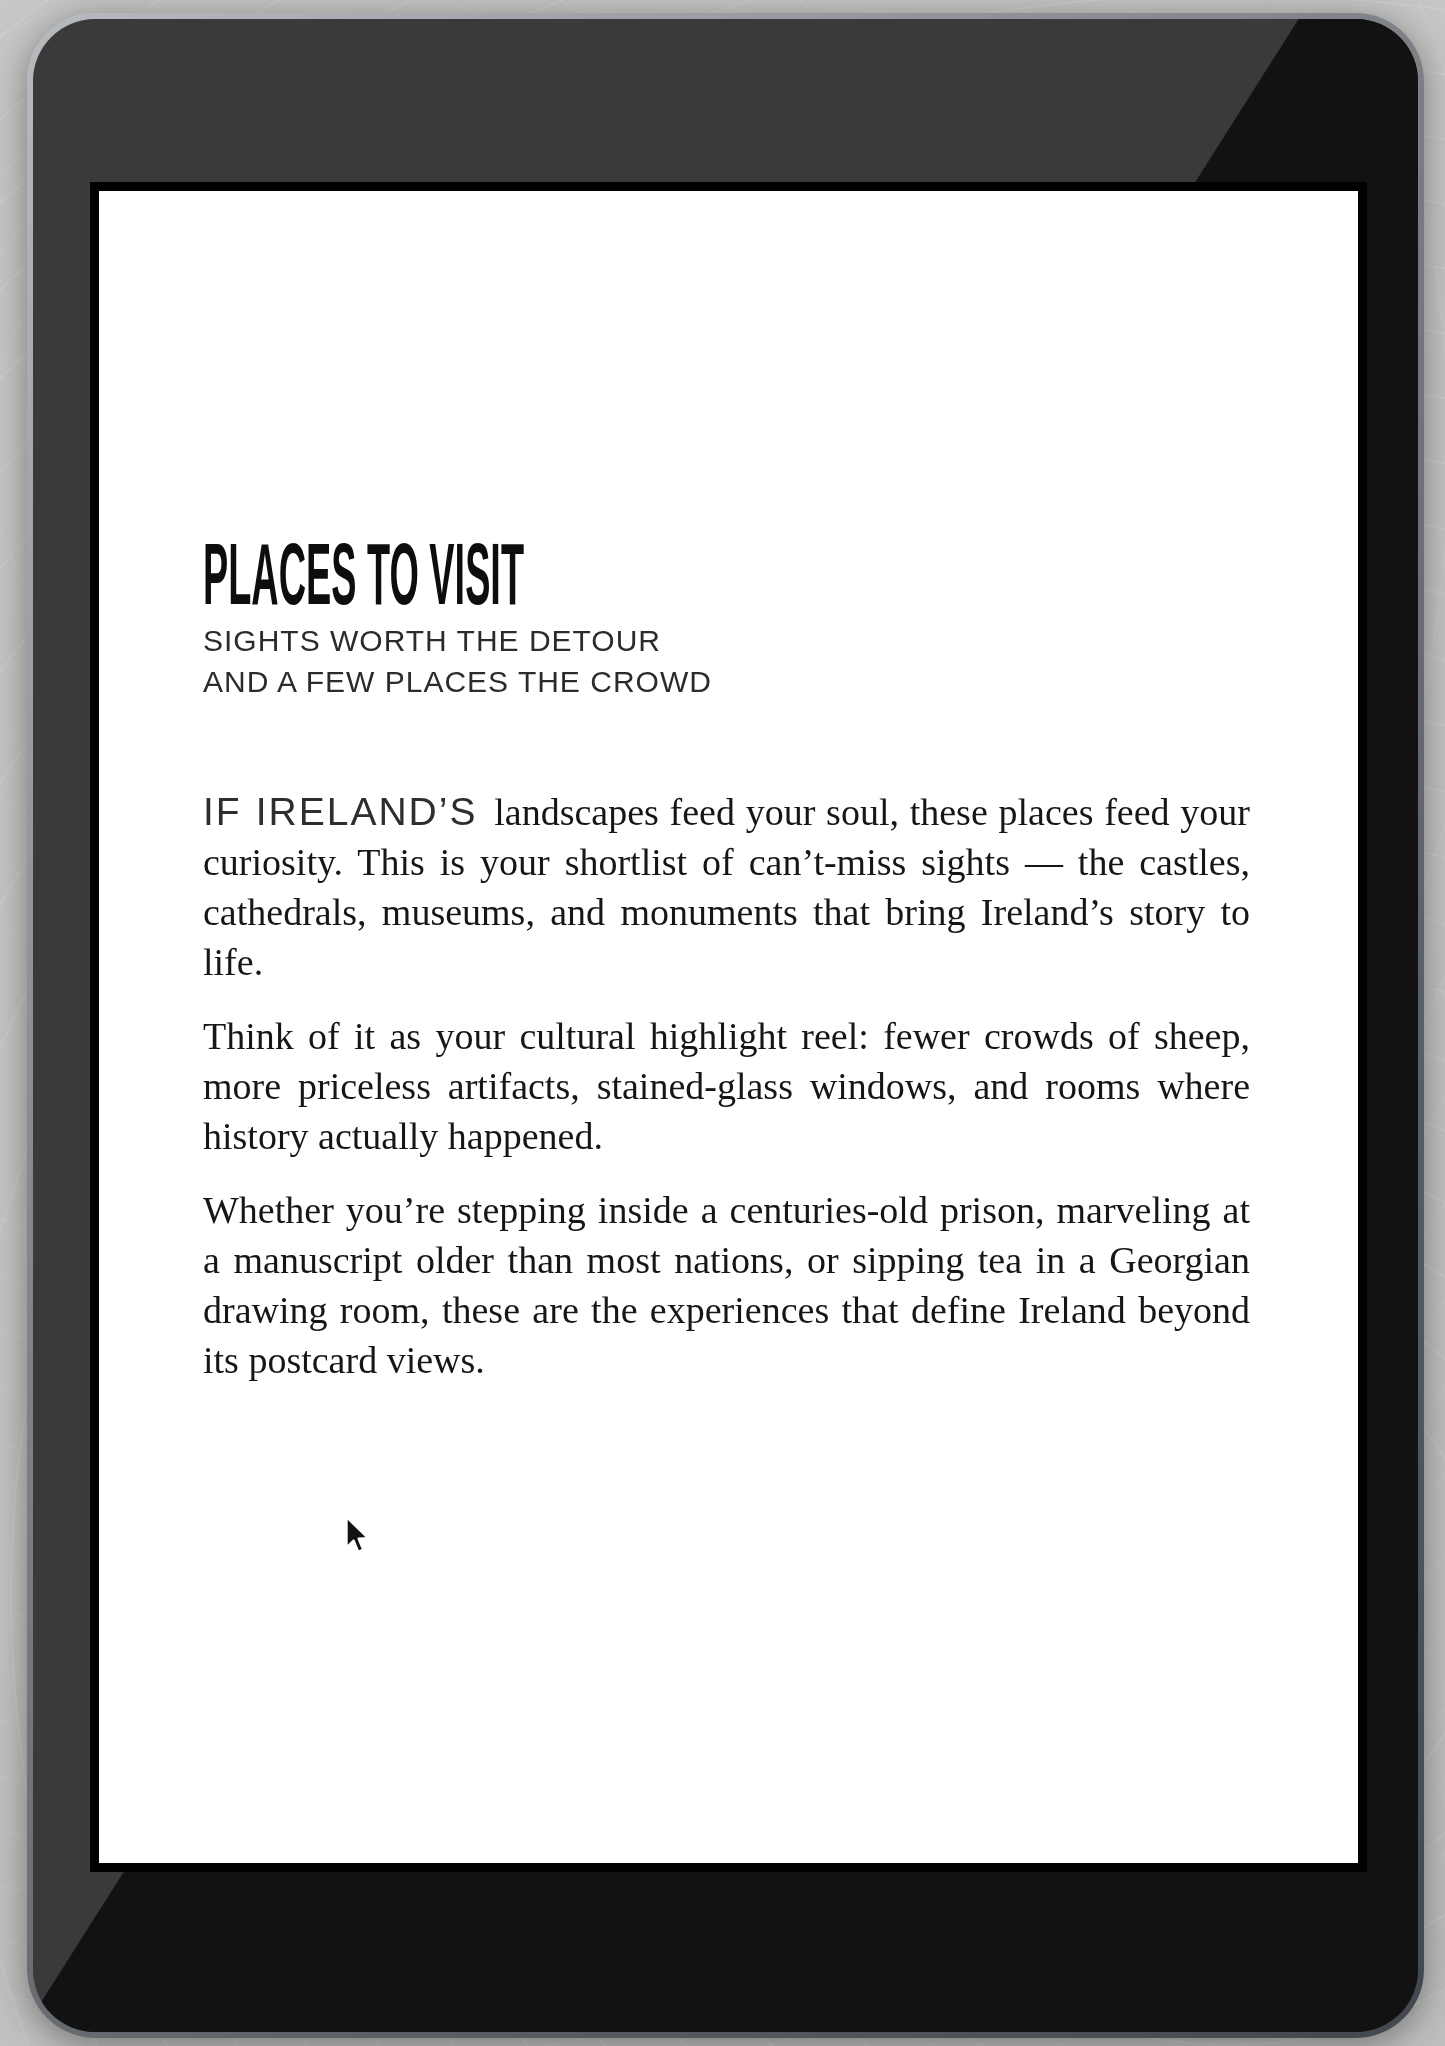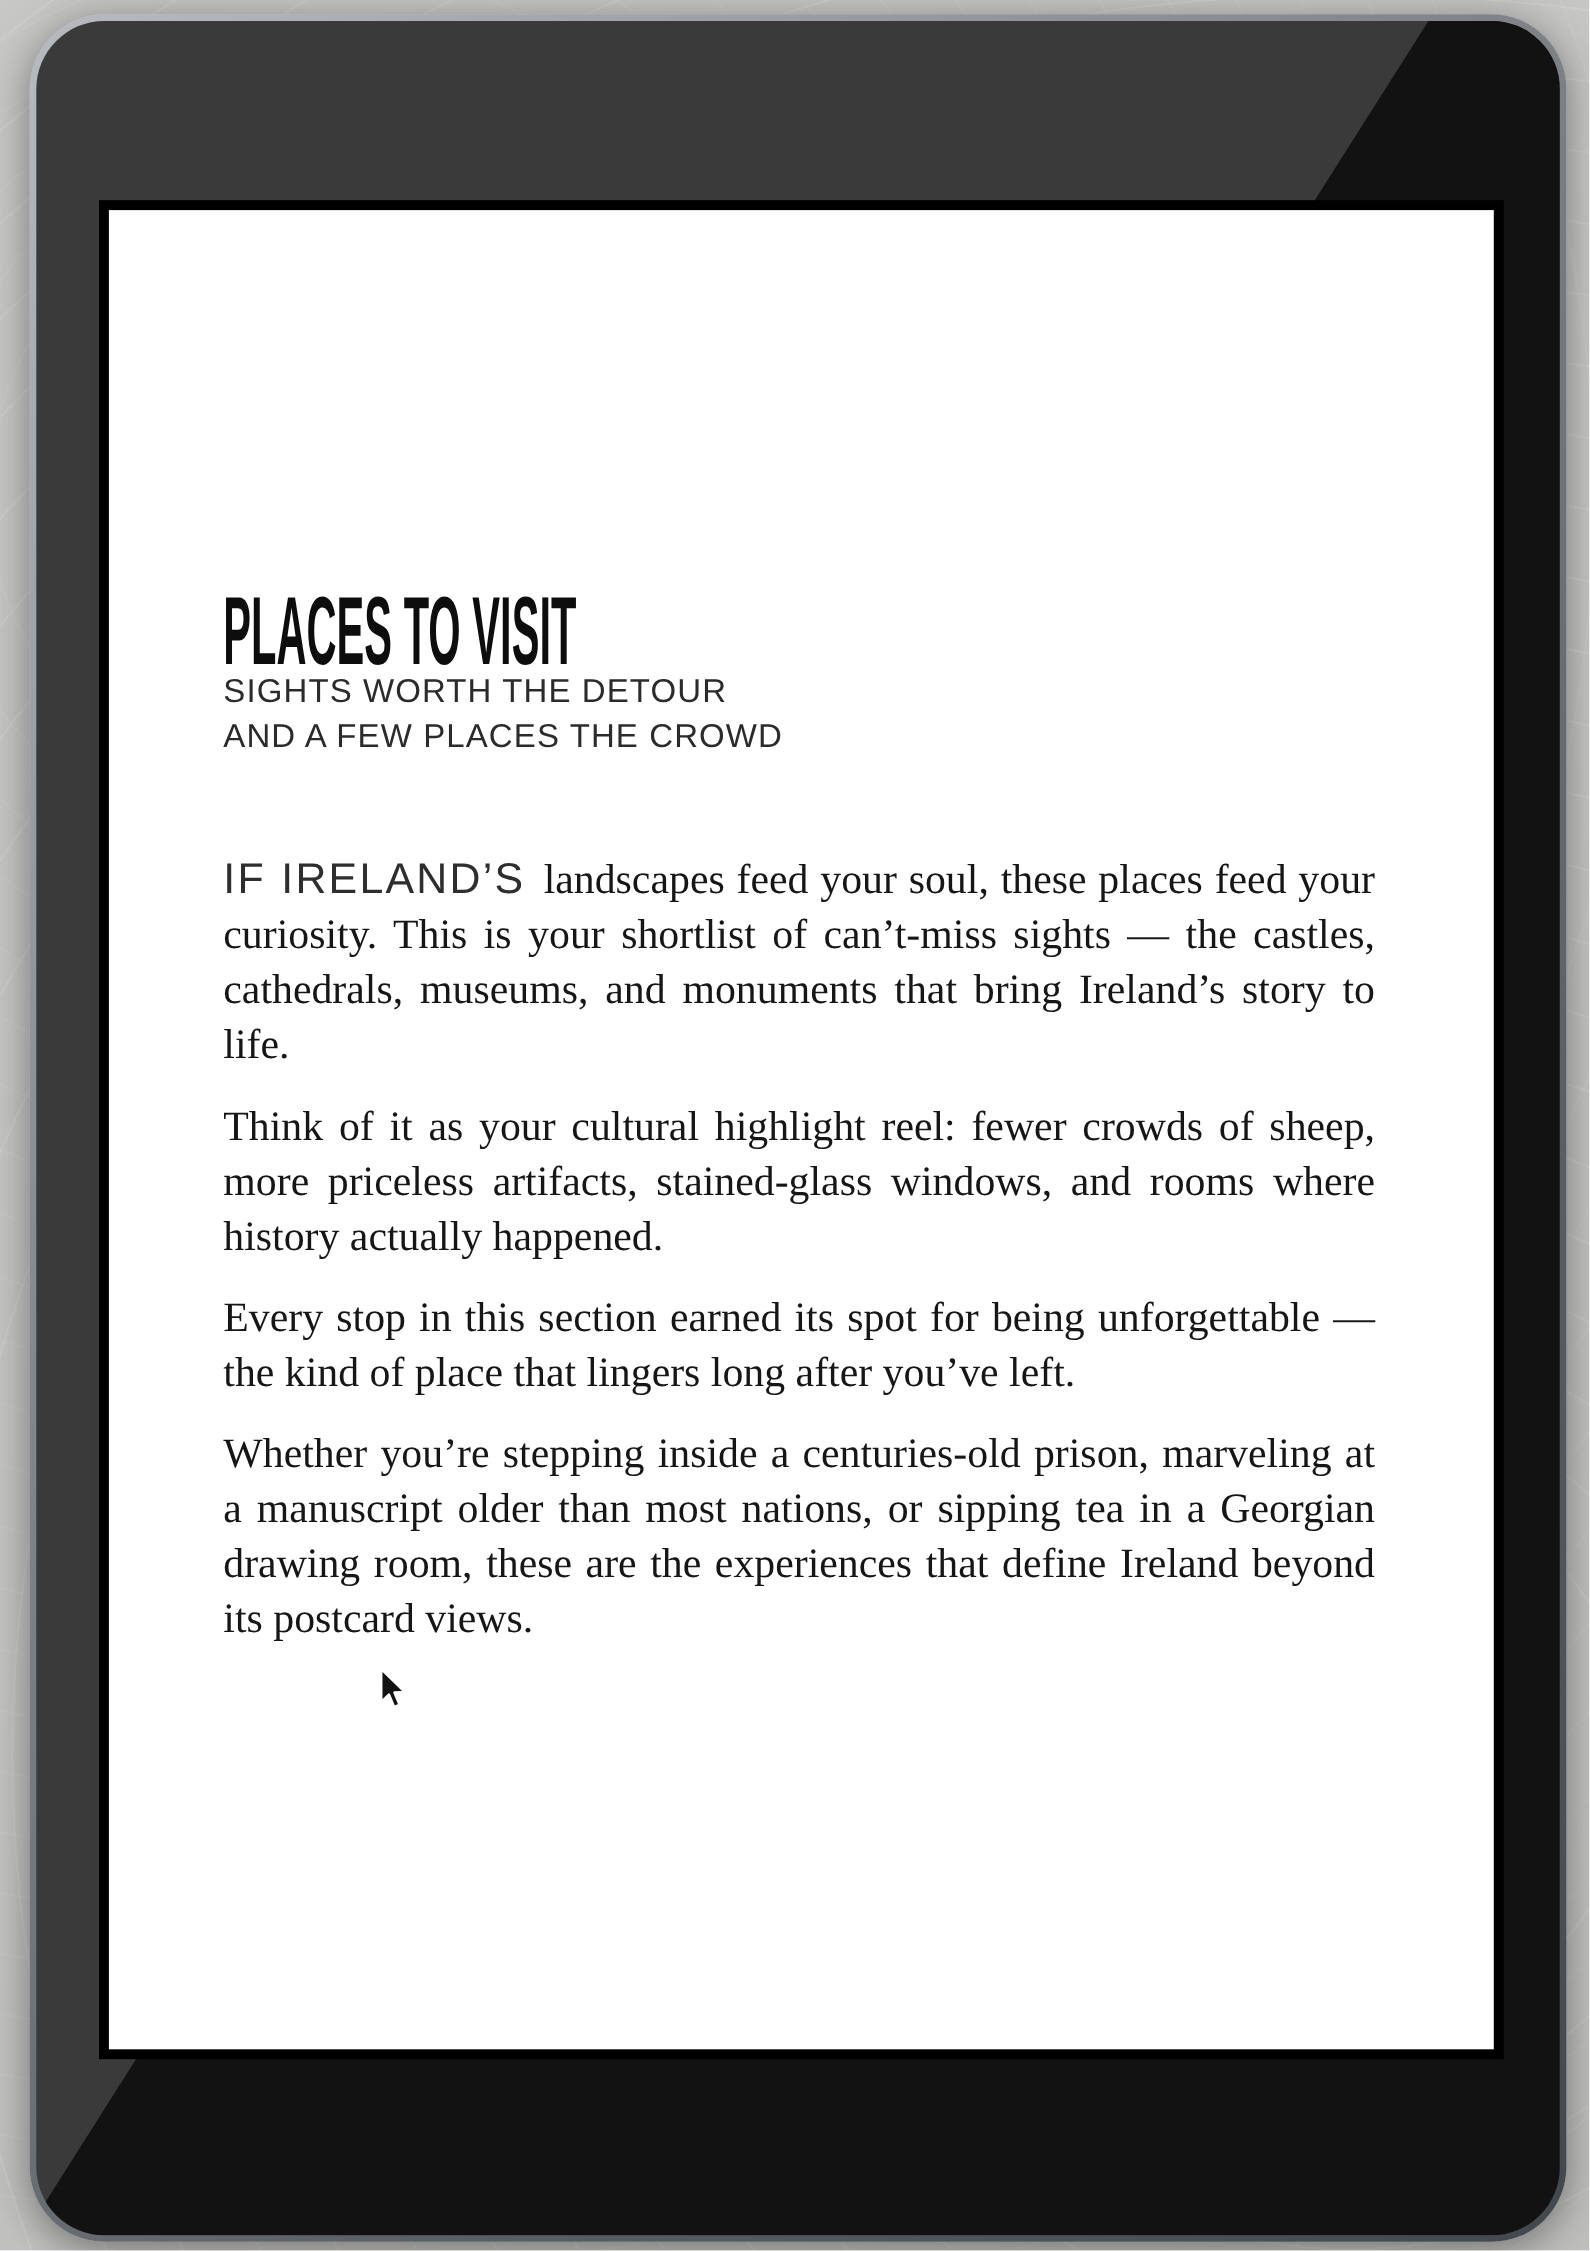--- a/index.html
+++ b/index.html
@@ -46,7 +46,7 @@
     white-space: nowrap; letter-spacing: 0px;
   }
   .subtitle {
-    margin-top: 2px; font-size: 30px; line-height: 41px; font-weight: 400;
+    margin-top: 14px; font-size: 30px; line-height: 41px; font-weight: 400;
     letter-spacing: 1px; color: #2b2b2b;
     font-family: "Liberation Sans", sans-serif;
   }

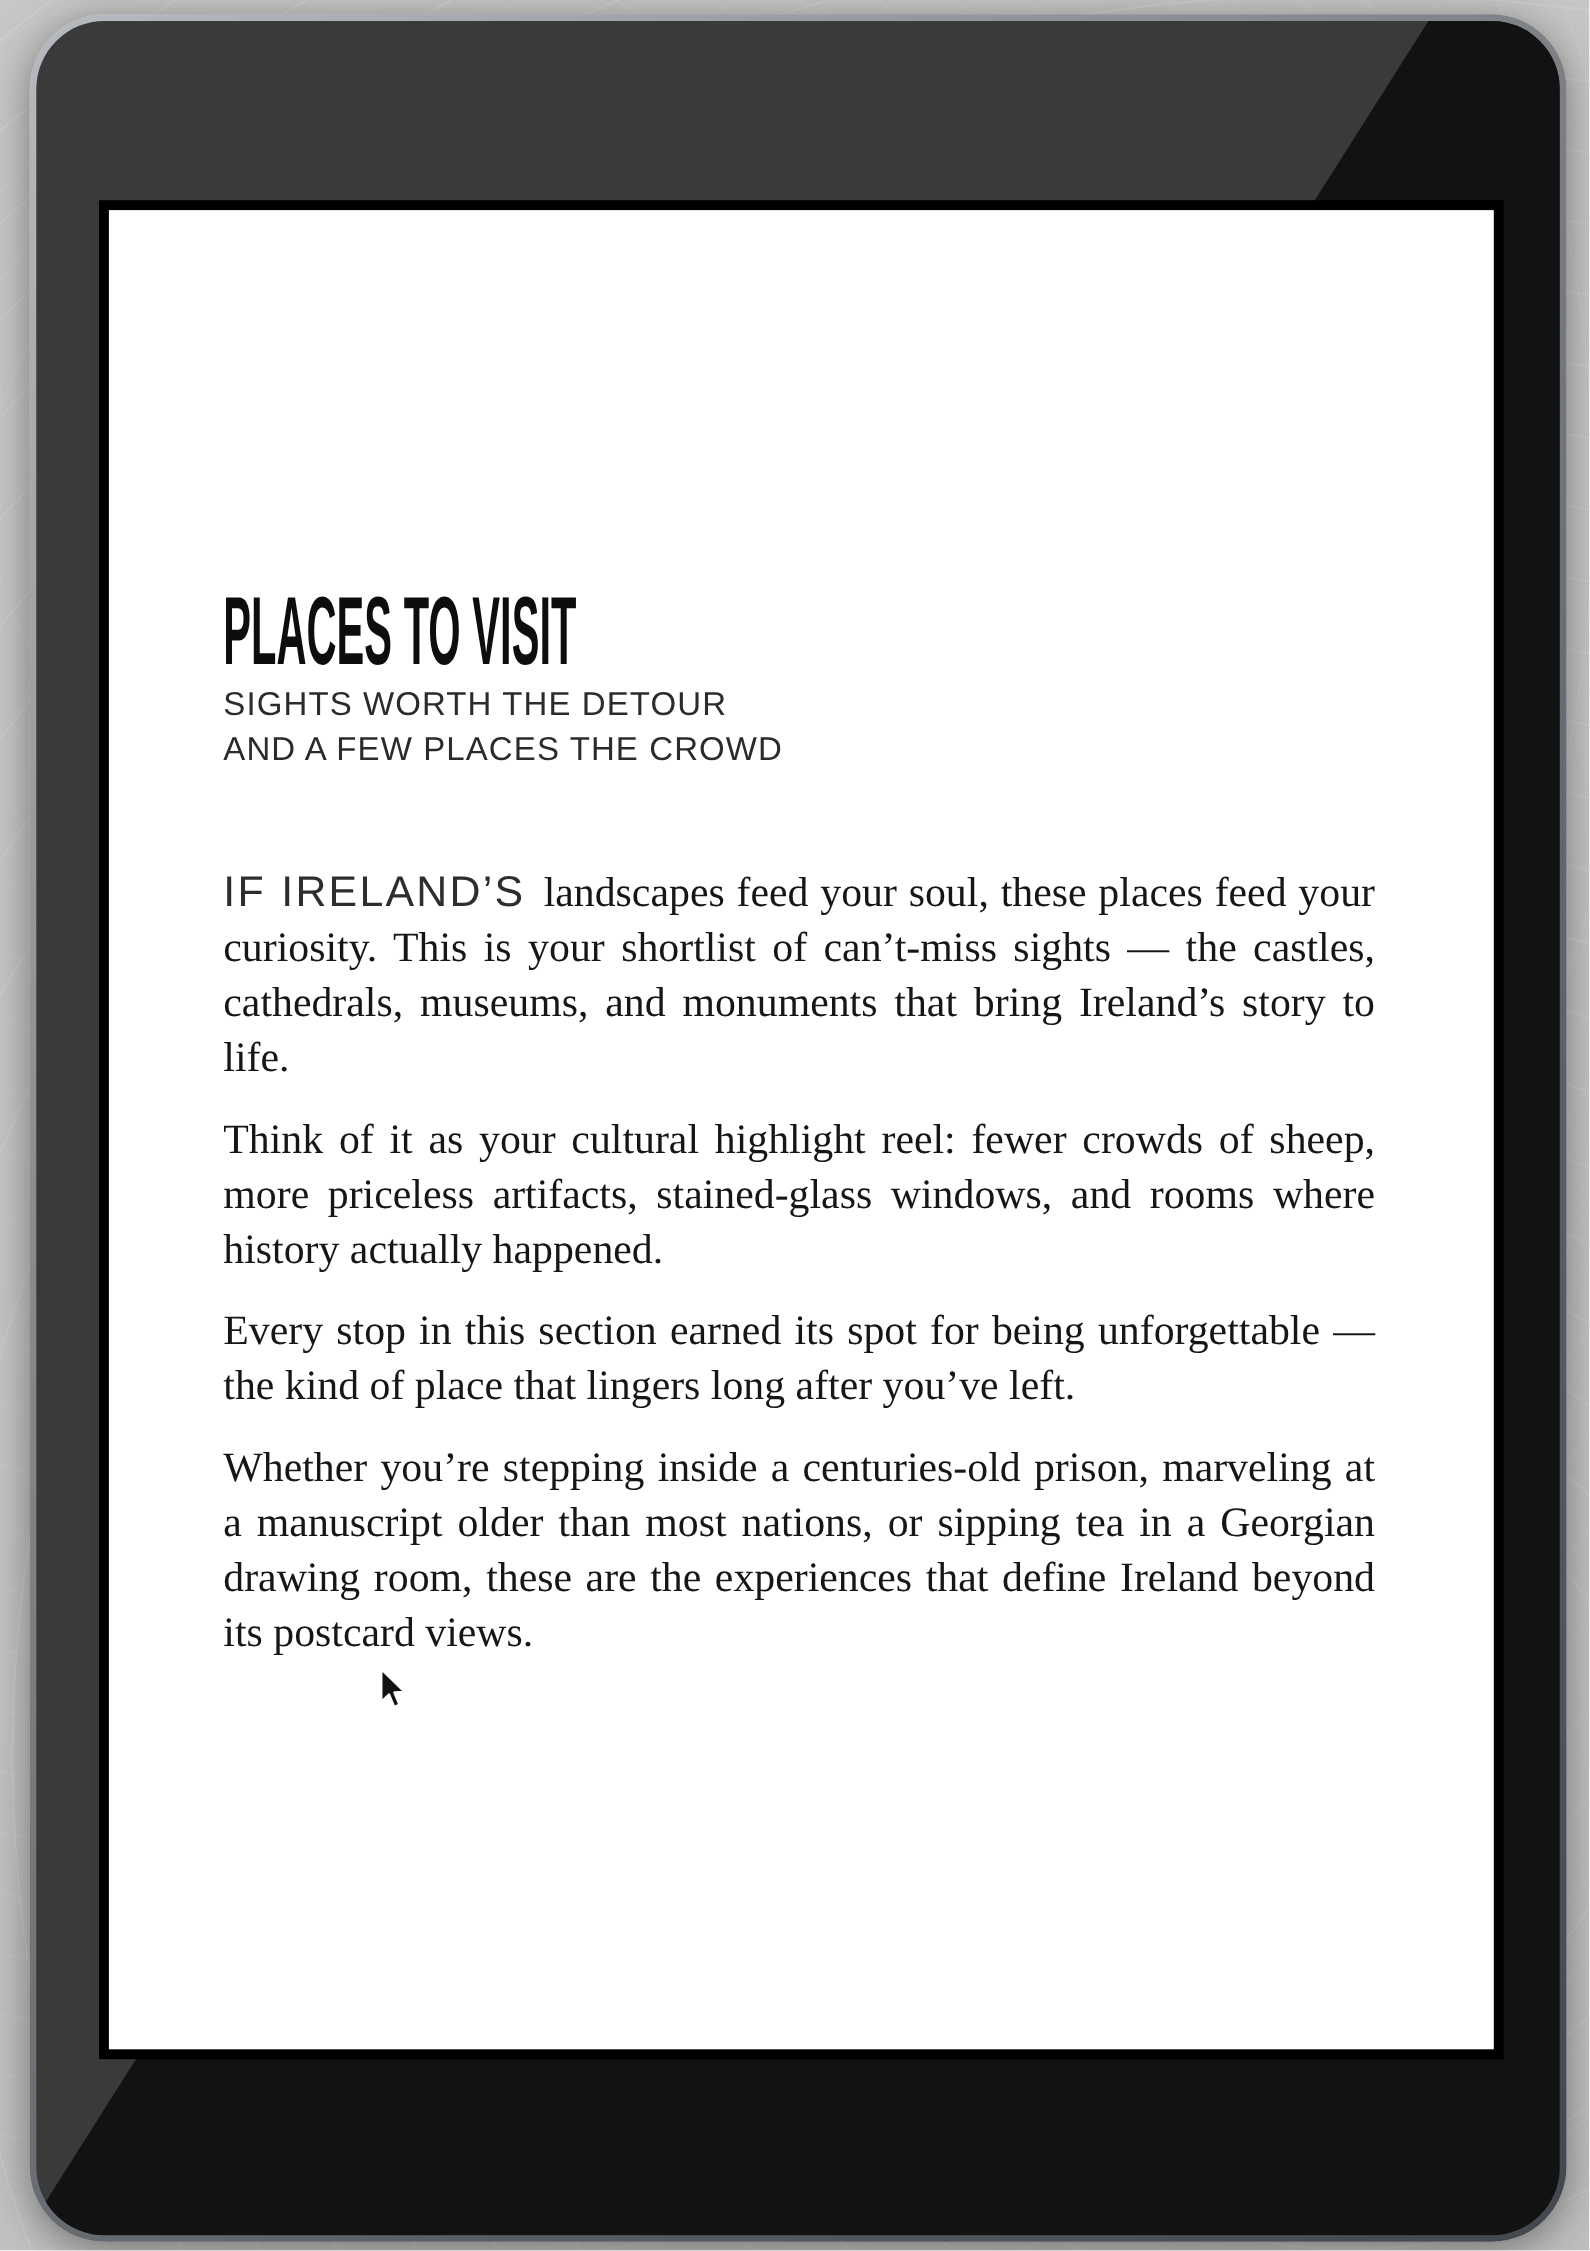--- a/index.html
+++ b/index.html
@@ -88,7 +88,6 @@
           <div class="bodytext">
             <p class="first"><span class="lead-in">IF IRELAND’S</span> <span>landscapes feed your soul, these places feed your curiosity. This is your shortlist of can’t-miss sights — the castles, cathedrals, museums, and monuments that bring Ireland’s story to life.</span></p>
             <p>Think of it as your cultural highlight reel: fewer crowds of sheep, more priceless artifacts, stained-glass windows, and rooms where history actually happened.</p>
-            <p>Every stop in this section earned its spot for being unforgettable — the kind of place that lingers long after you’ve left.</p>
             <p>Whether you’re stepping inside a centuries-old prison, marveling at a manuscript older than most nations, or sipping tea in a Georgian drawing room, these are the experiences that define Ireland beyond its postcard views.</p>
           </div>
 

